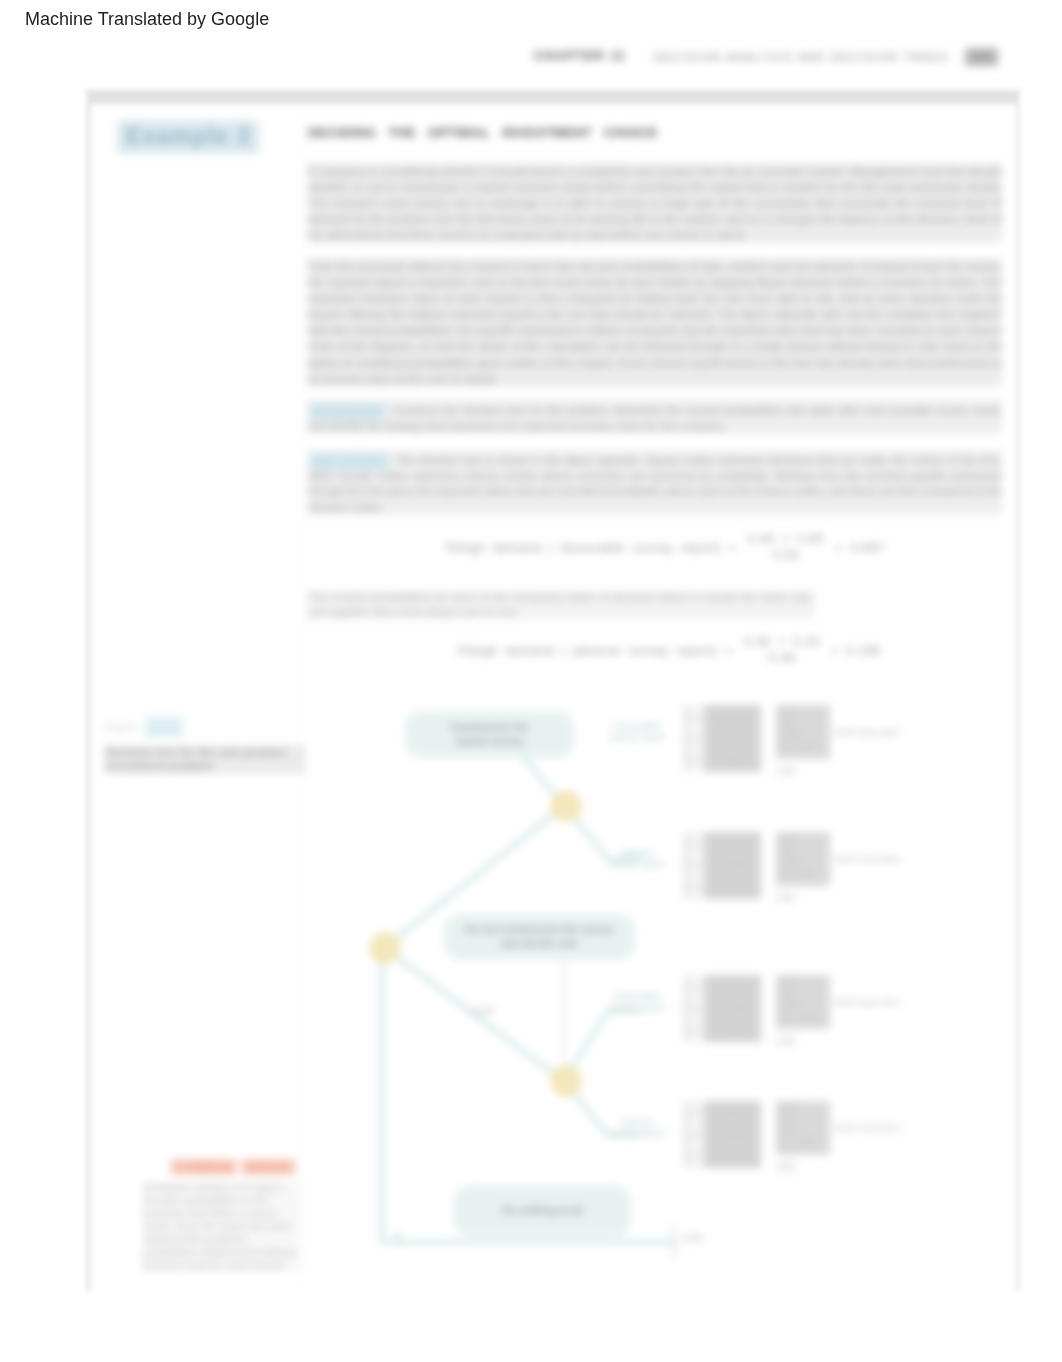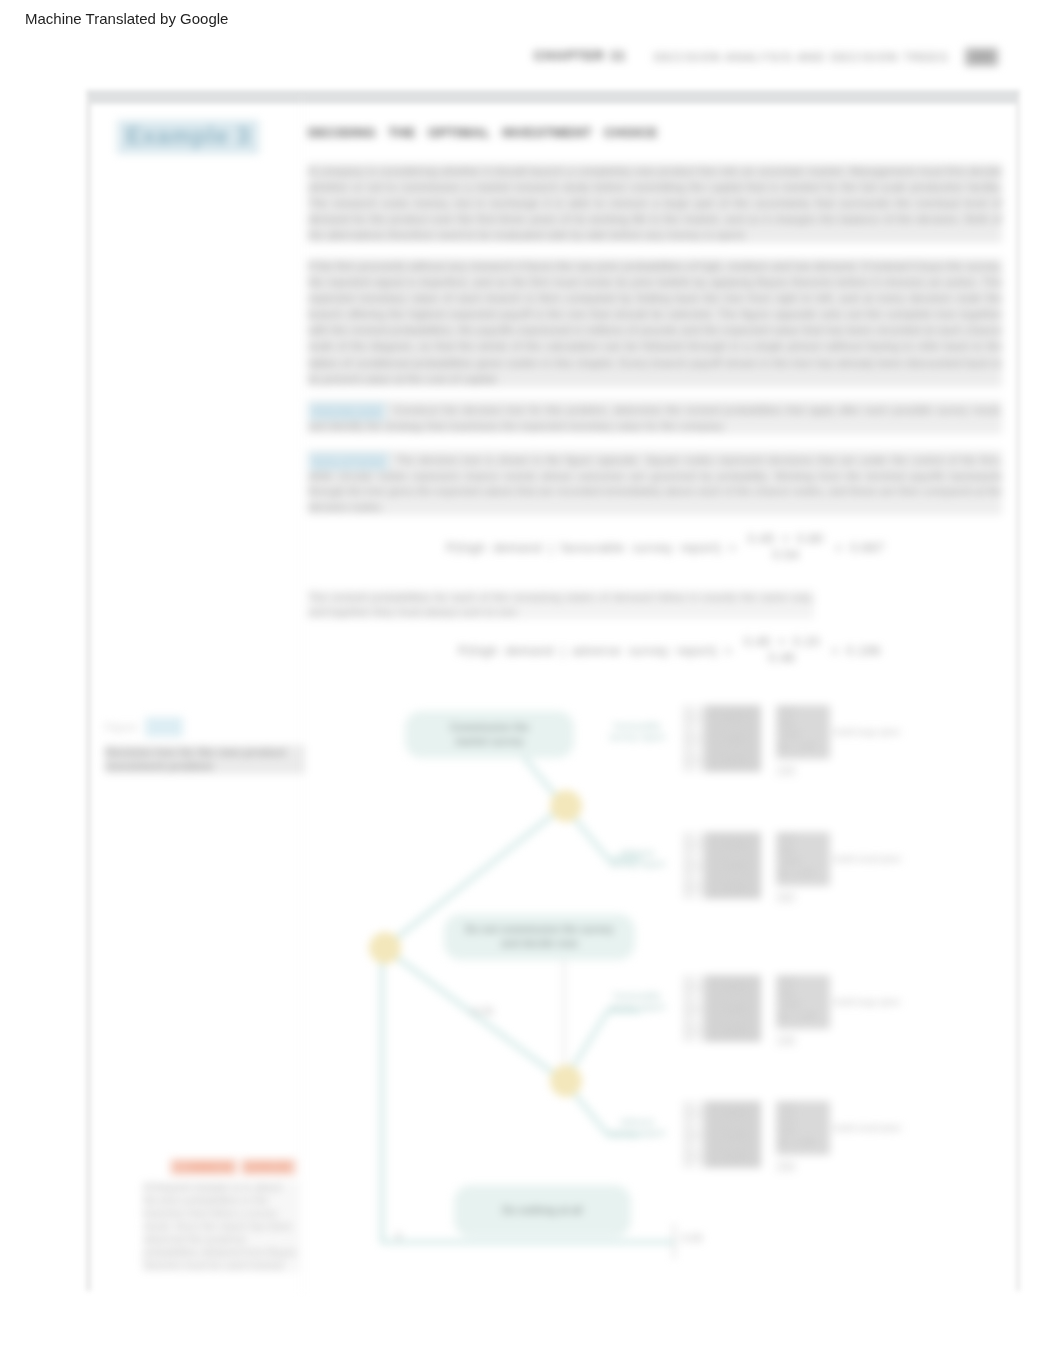--- a/index.html
+++ b/index.html
@@ -4,7 +4,7 @@
 <style>
   html,body{margin:0;padding:0;}
   body{width:1062px;height:1362px;background:#ffffff;font-family:"Liberation Sans",sans-serif;overflow:hidden;}
-  .banner{position:absolute;left:25px;top:9px;font-size:15px;line-height:20px;color:#1f1f1f;white-space:nowrap;}
+  .banner{position:absolute;left:25px;top:9px;font-size:18px;line-height:20px;color:#1f1f1f;white-space:nowrap;}
 
   
   .page{position:absolute;left:86px;top:90px;width:934px;height:1201px;background:#fff;

